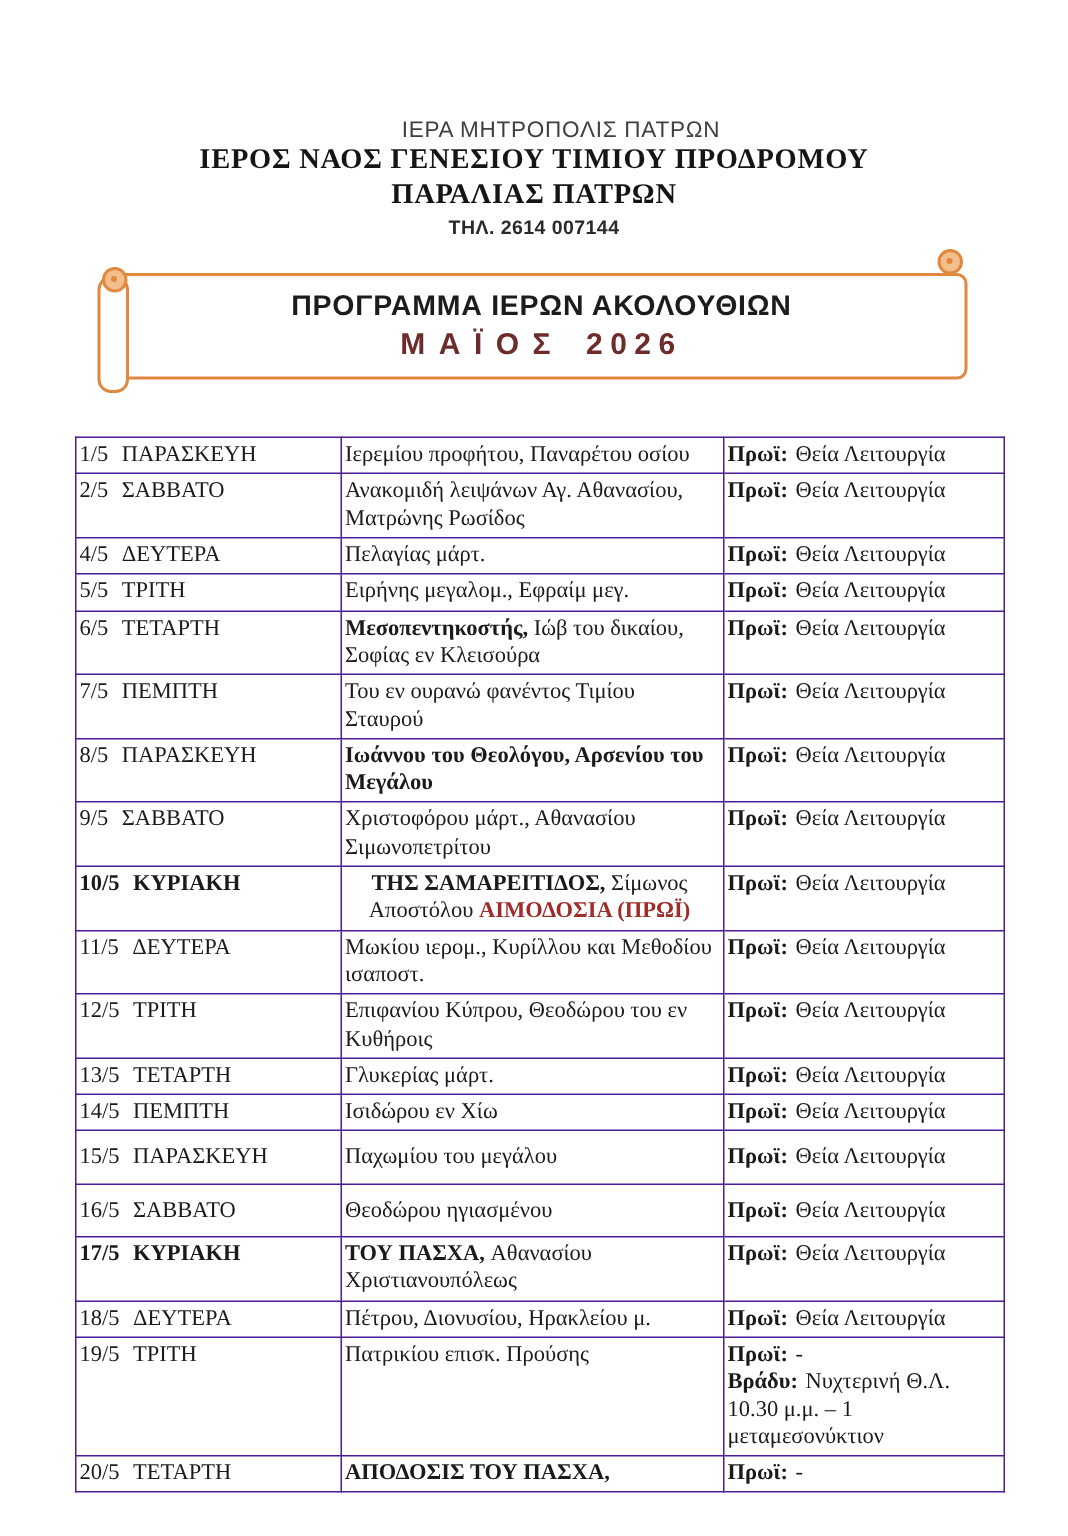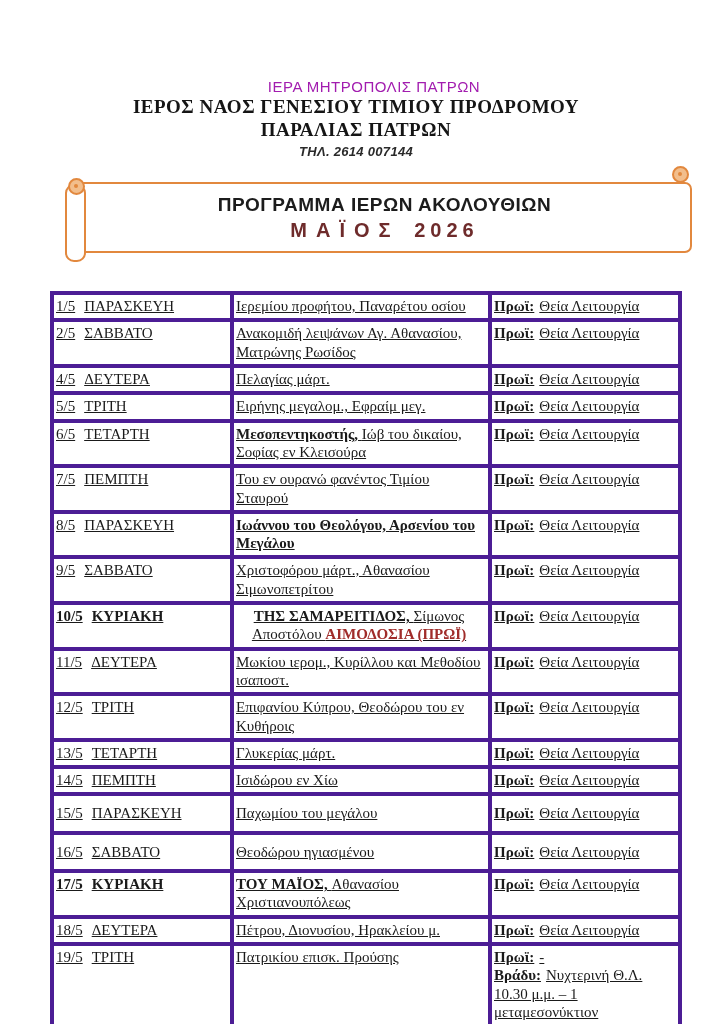--- a/index.html
+++ b/index.html
@@ -15,7 +15,7 @@
   .header{padding-top:78px;text-align:center;line-height:1.2;}
   .header .line1{
     font-family:"Liberation Sans", sans-serif;
-    font-size:15px;color:#a21caf;letter-spacing:.5px;padding-left:36px;
+    font-size:15px;color:#404040;letter-spacing:.5px;padding-left:36px;
   }
   .header .line2,.header .line3{
     font-size:19px;font-weight:bold;color:#151515;letter-spacing:.5px;

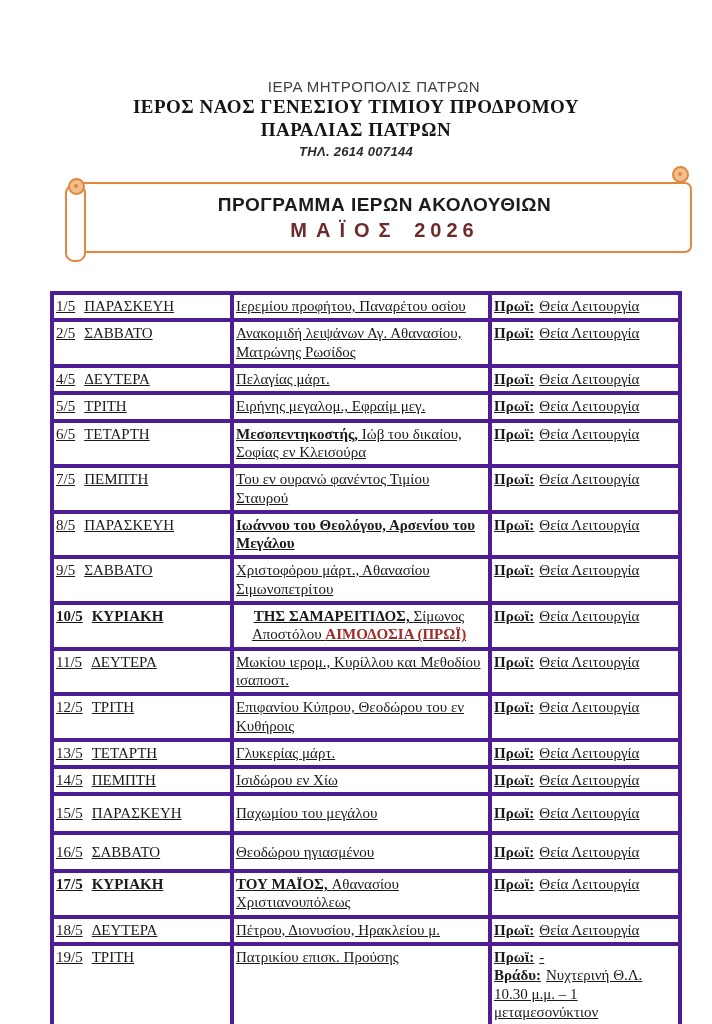--- a/index.html
+++ b/index.html
@@ -22,7 +22,7 @@
   }
   .header .phone{
     font-family:"Liberation Sans", sans-serif;
-    font-size:13px;font-weight:bold;color:#2a2a2a;margin-top:2px;letter-spacing:.3px;font-style:italic;
+    font-size:13px;font-weight:bold;color:#2a2a2a;margin-top:2px;letter-spacing:.3px;
   }
   
   .banner-wrap{

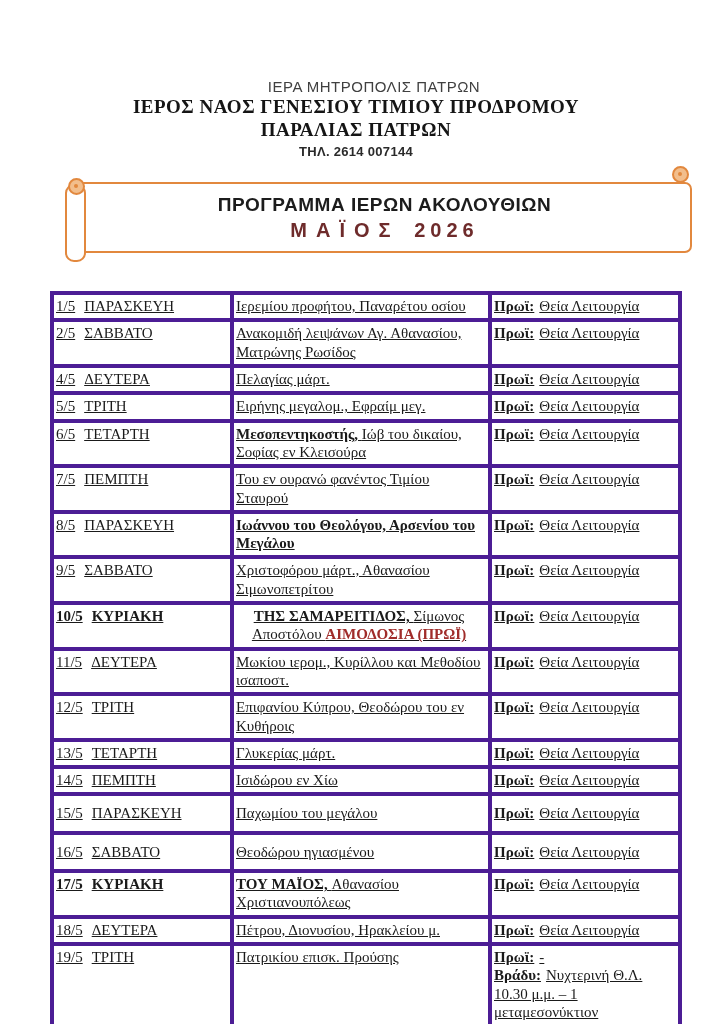--- a/index.html
+++ b/index.html
@@ -30,7 +30,6 @@
     width:580px;
     height:92px;
     margin:14px 0 0 65px;
-    padding-left:47px;
   }
   .scroll-roll{
     position:absolute;left:0;top:11px;

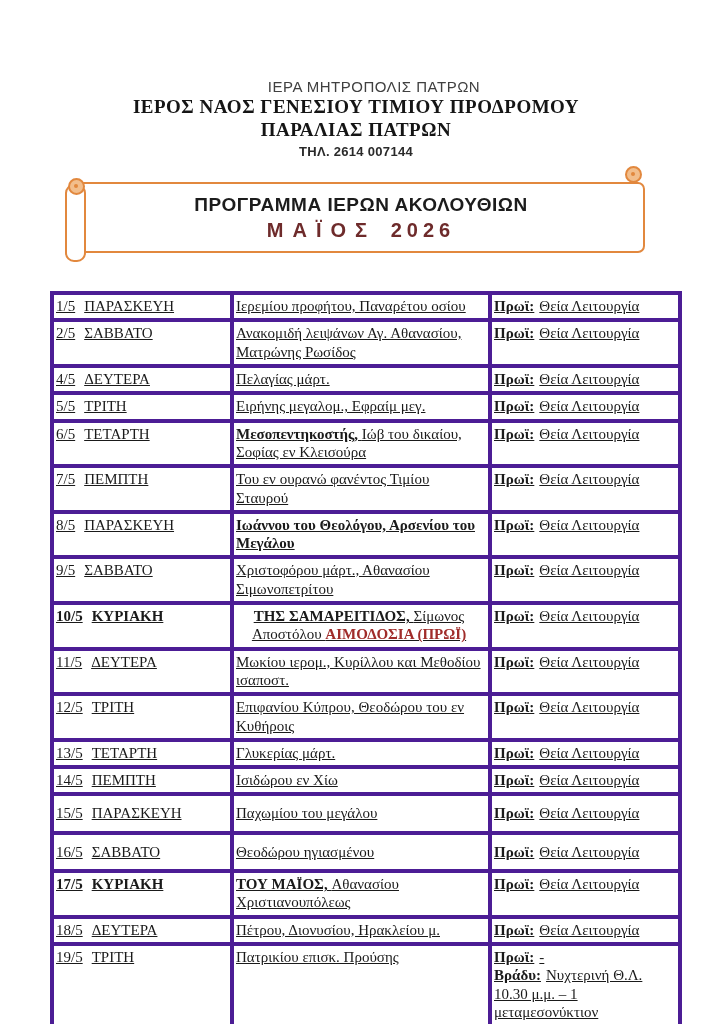--- a/index.html
+++ b/index.html
@@ -81,11 +81,10 @@
     line-height:1.22;
   }
   table.schedule td{
-    border:4px solid #4c1d95;
+    border:1px solid #4c1d95;
     padding:2px 6px 3px 2px;
     vertical-align:top;
     overflow:hidden;
-    text-decoration:underline;
   }
   td.c1{width:168px;}
   td.c2{width:246px;}

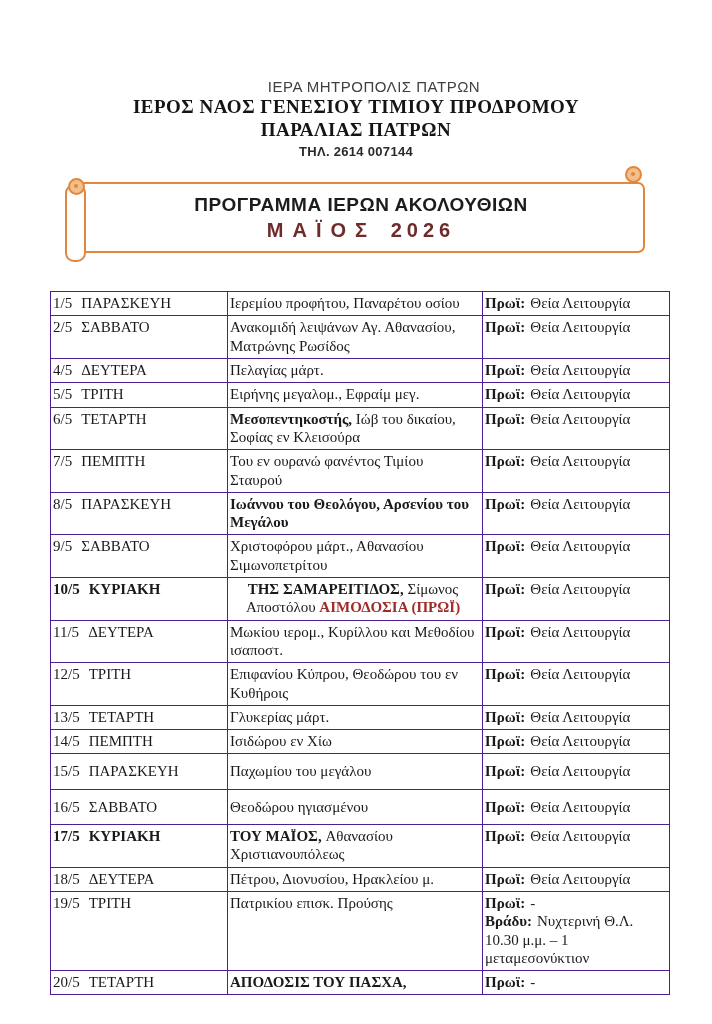--- a/index.html
+++ b/index.html
@@ -230,7 +230,7 @@
         </tr>
         <tr>
           <td class="c1 bold"><span>17/5</span><span class="day-name">ΚΥΡΙΑΚΗ</span></td>
-          <td class="c2"><span class="bold">ΤΟΥ ΜΑΪΟΣ, </span><span>Αθανασίου Χριστιανουπόλεως</span></td>
+          <td class="c2"><span class="bold">ΤΟΥ ΠΑΣΧΑ, </span><span>Αθανασίου Χριστιανουπόλεως</span></td>
           <td class="c3">
             <div><span class="svc-label">Πρωϊ:</span><span>Θεία Λειτουργία</span></div>
           </td>

